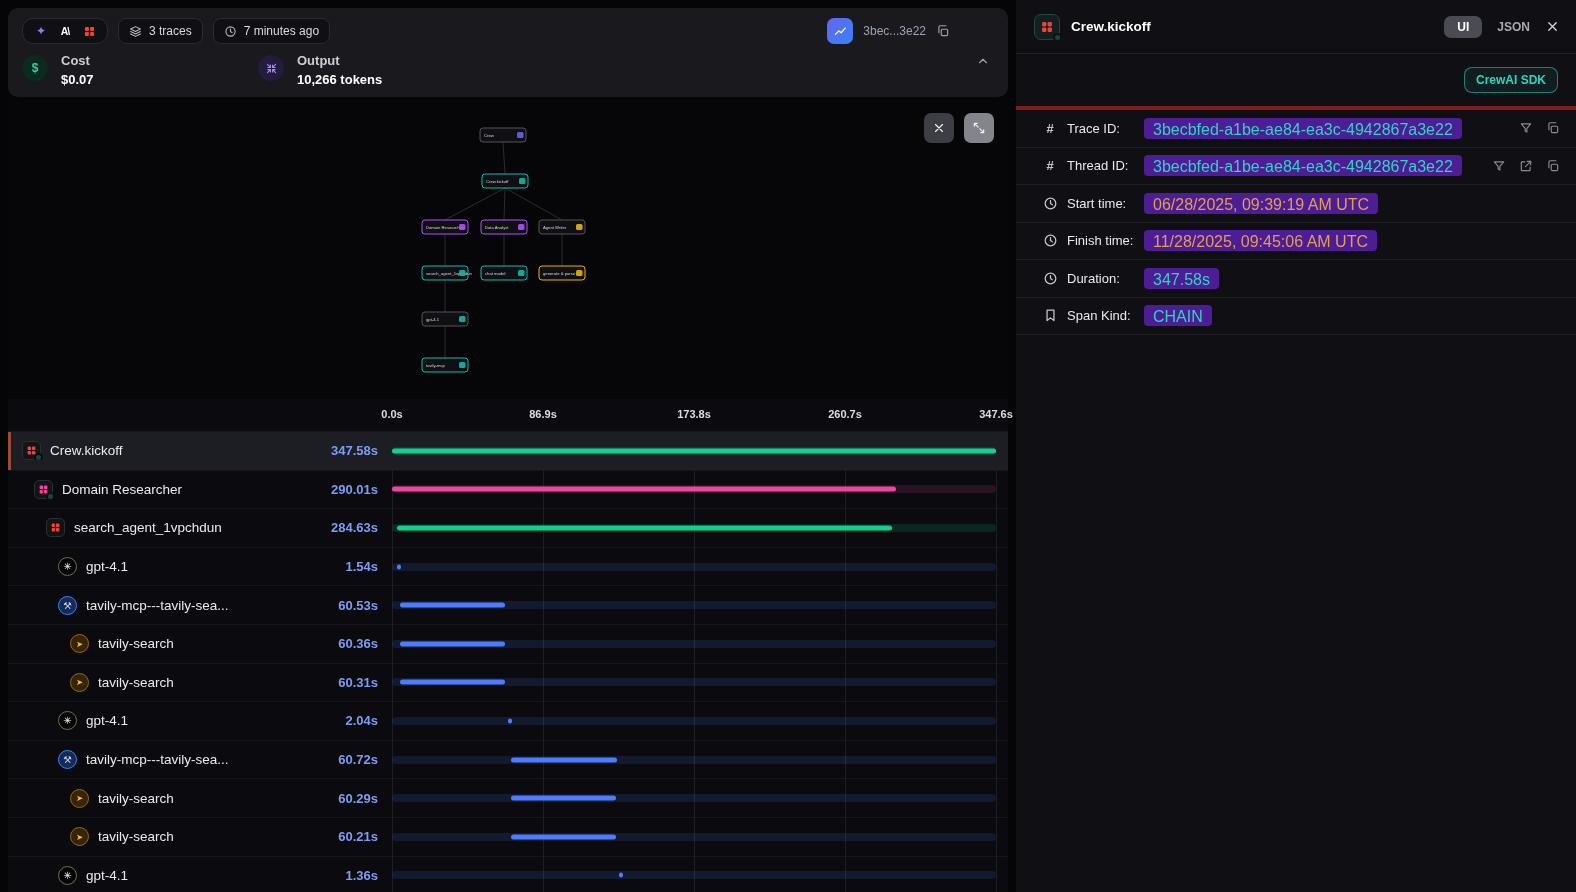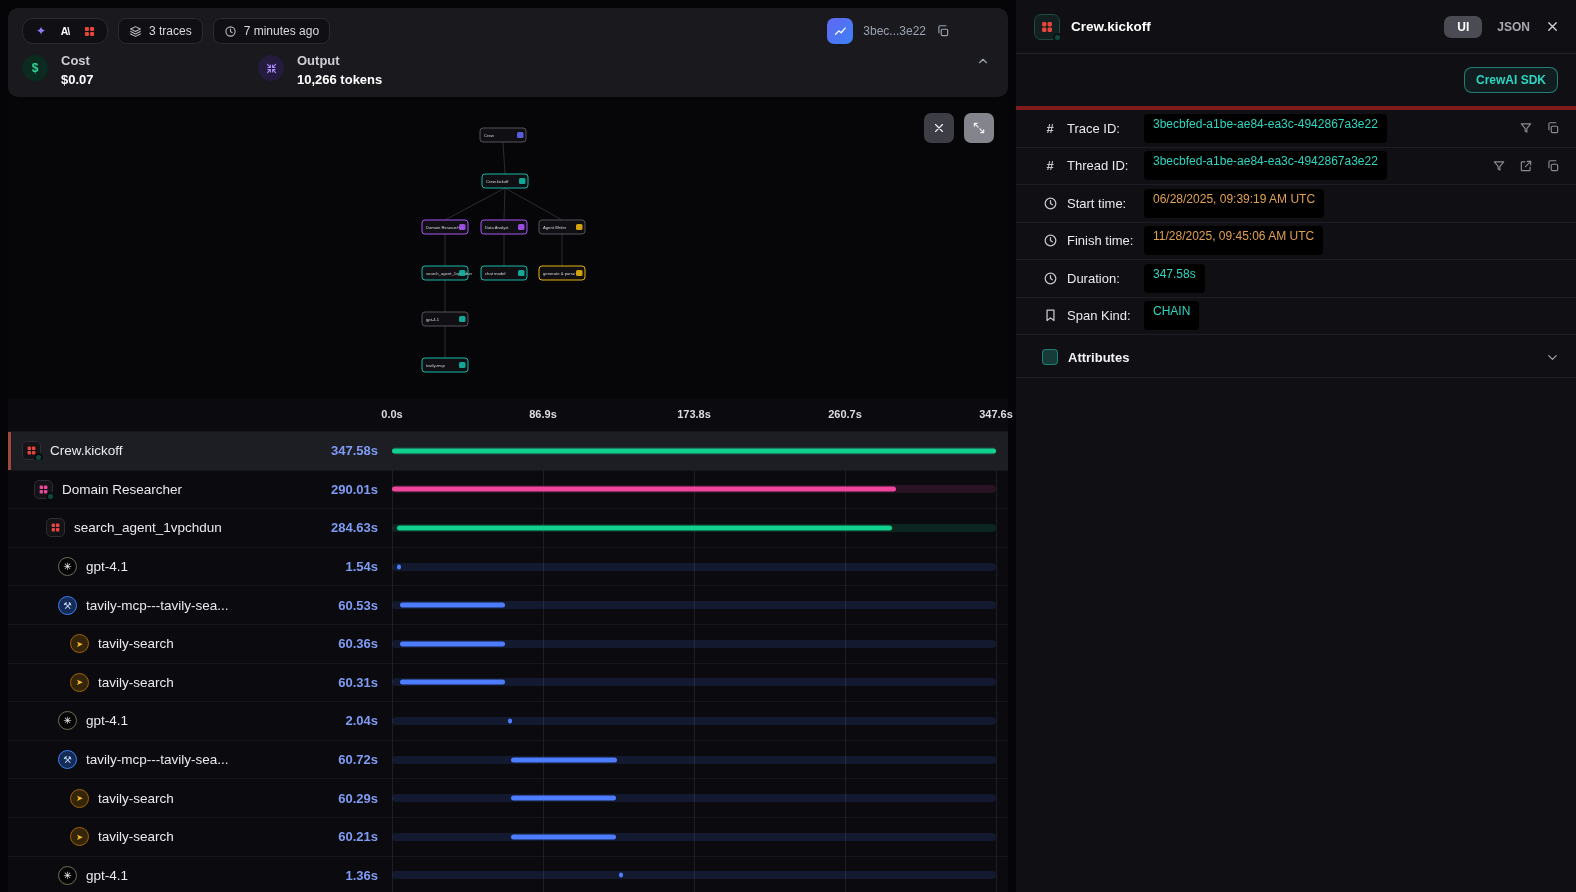--- a/index.html
+++ b/index.html
@@ -91,7 +91,7 @@
   .ficon svg{width:15px;height:15px}
   .hash{font-size:13px;font-weight:700;color:#c6c6cd}
   .flabel{font-size:13px;color:#e9e9ee;flex:0 0 77px;white-space:nowrap}
-  .fvalue{font-size:12px;padding:3px 9px 12px;border-radius:4px;background:#000000;white-space:nowrap}
+  .fvalue{font-size:16px;padding:3px 9px 0;border-radius:4px;background:#4c1d95;white-space:nowrap}
   .fvalue.teal{color:#2fd5c0}
   .fvalue.amber{color:#e0a050}
   .factions{margin-left:auto;display:flex;gap:13px;color:#8a8a93}

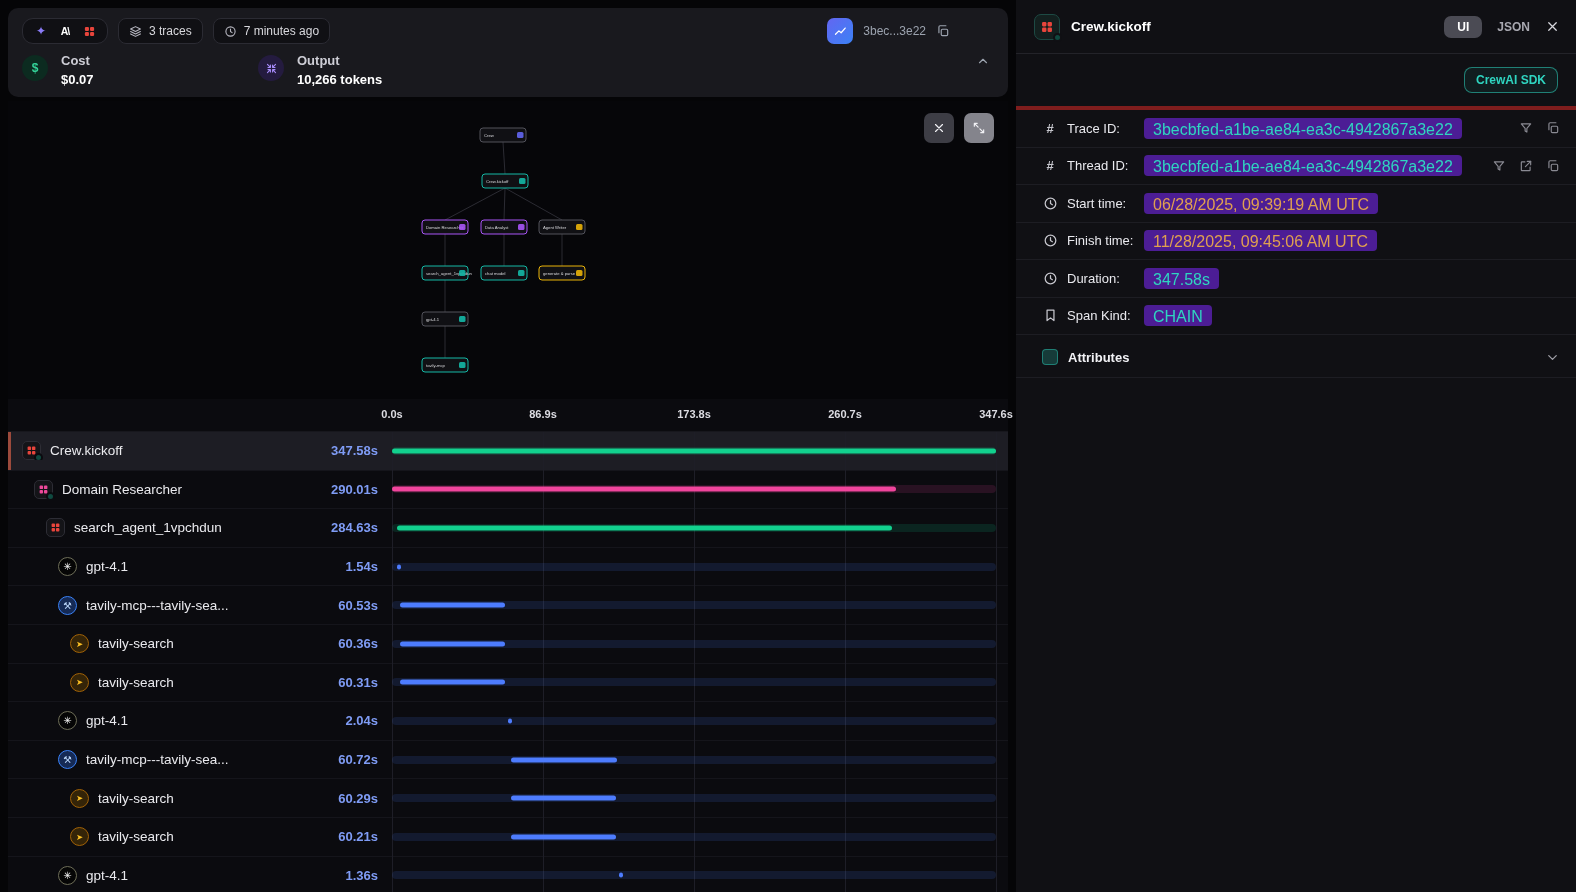--- a/index.html
+++ b/index.html
@@ -616,15 +616,6 @@
           <span class="factions"></span>
         </div>
       </div>
-    <div class="attrrow">
-      <span class="attricon"></span>
-      <span class="attrlabel">Attributes</span>
-      <span class="attrchev">
-          <svg viewBox="0 0 24 24" fill="none" stroke="currentColor" stroke-width="2" stroke-linecap="round" stroke-linejoin="round">
-            <path d="m6 9 6 6 6-6"></path>
-          </svg>
-        </span>
-    </div>
   </div>
 </div>
 

